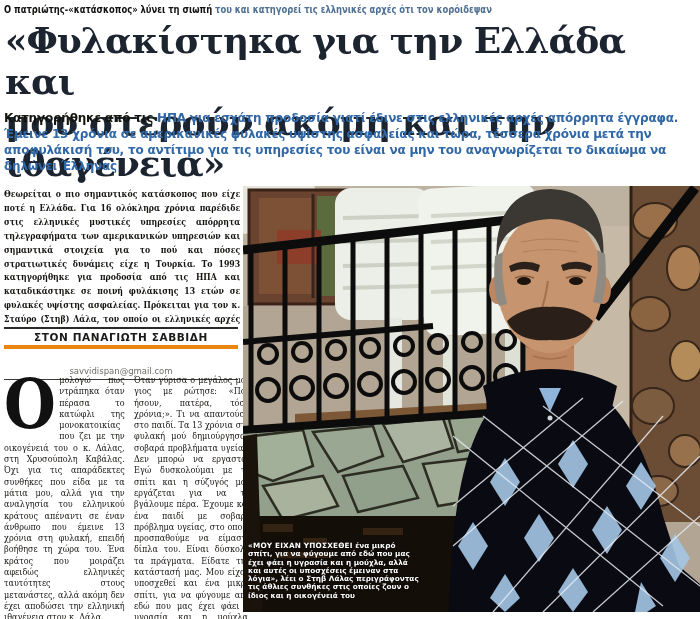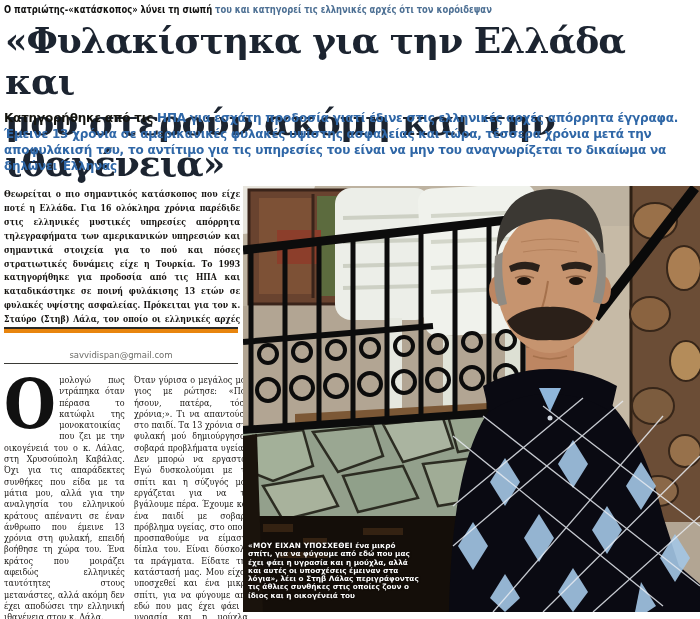--- a/index.html
+++ b/index.html
@@ -67,6 +67,7 @@
     <p class="intro">Θεωρείται ο πιο σημαντικός κατάσκοπος που είχε ποτέ η Ελλάδα. Για 16 ολόκληρα χρόνια παρέδιδε στις ελληνικές μυστικές υπηρεσίες απόρρητα τηλεγραφήματα των αμερικανικών υπηρεσιών και σημαντικά στοιχεία για το πού και πόσες στρατιωτικές δυνάμεις είχε η Τουρκία. Το 1993 κατηγορήθηκε για προδοσία από τις ΗΠΑ και καταδικάστηκε σε ποινή φυλάκισης 13 ετών σε φυλακές υψίστης ασφαλείας. Πρόκειται για τον κ. Σταύρο (Στηβ) Λάλα, τον οποίο οι ελληνικές αρχές φαίνεται πως έχουν ξεχάσει παρά τις υποσχέσεις, τέσσερα χρόνια μετά την επιστροφή του στη χώρα.</p>
 
     <div class="byline-box">
+      <div class="byline-name">ΣΤΟΝ ΠΑΝΑΓΙΩΤΗ ΣΑΒΒΙΔΗ</div>
       <div class="orange-rule"></div>
       <div class="byline-email">savvidispan@gmail.com</div>
     </div>

